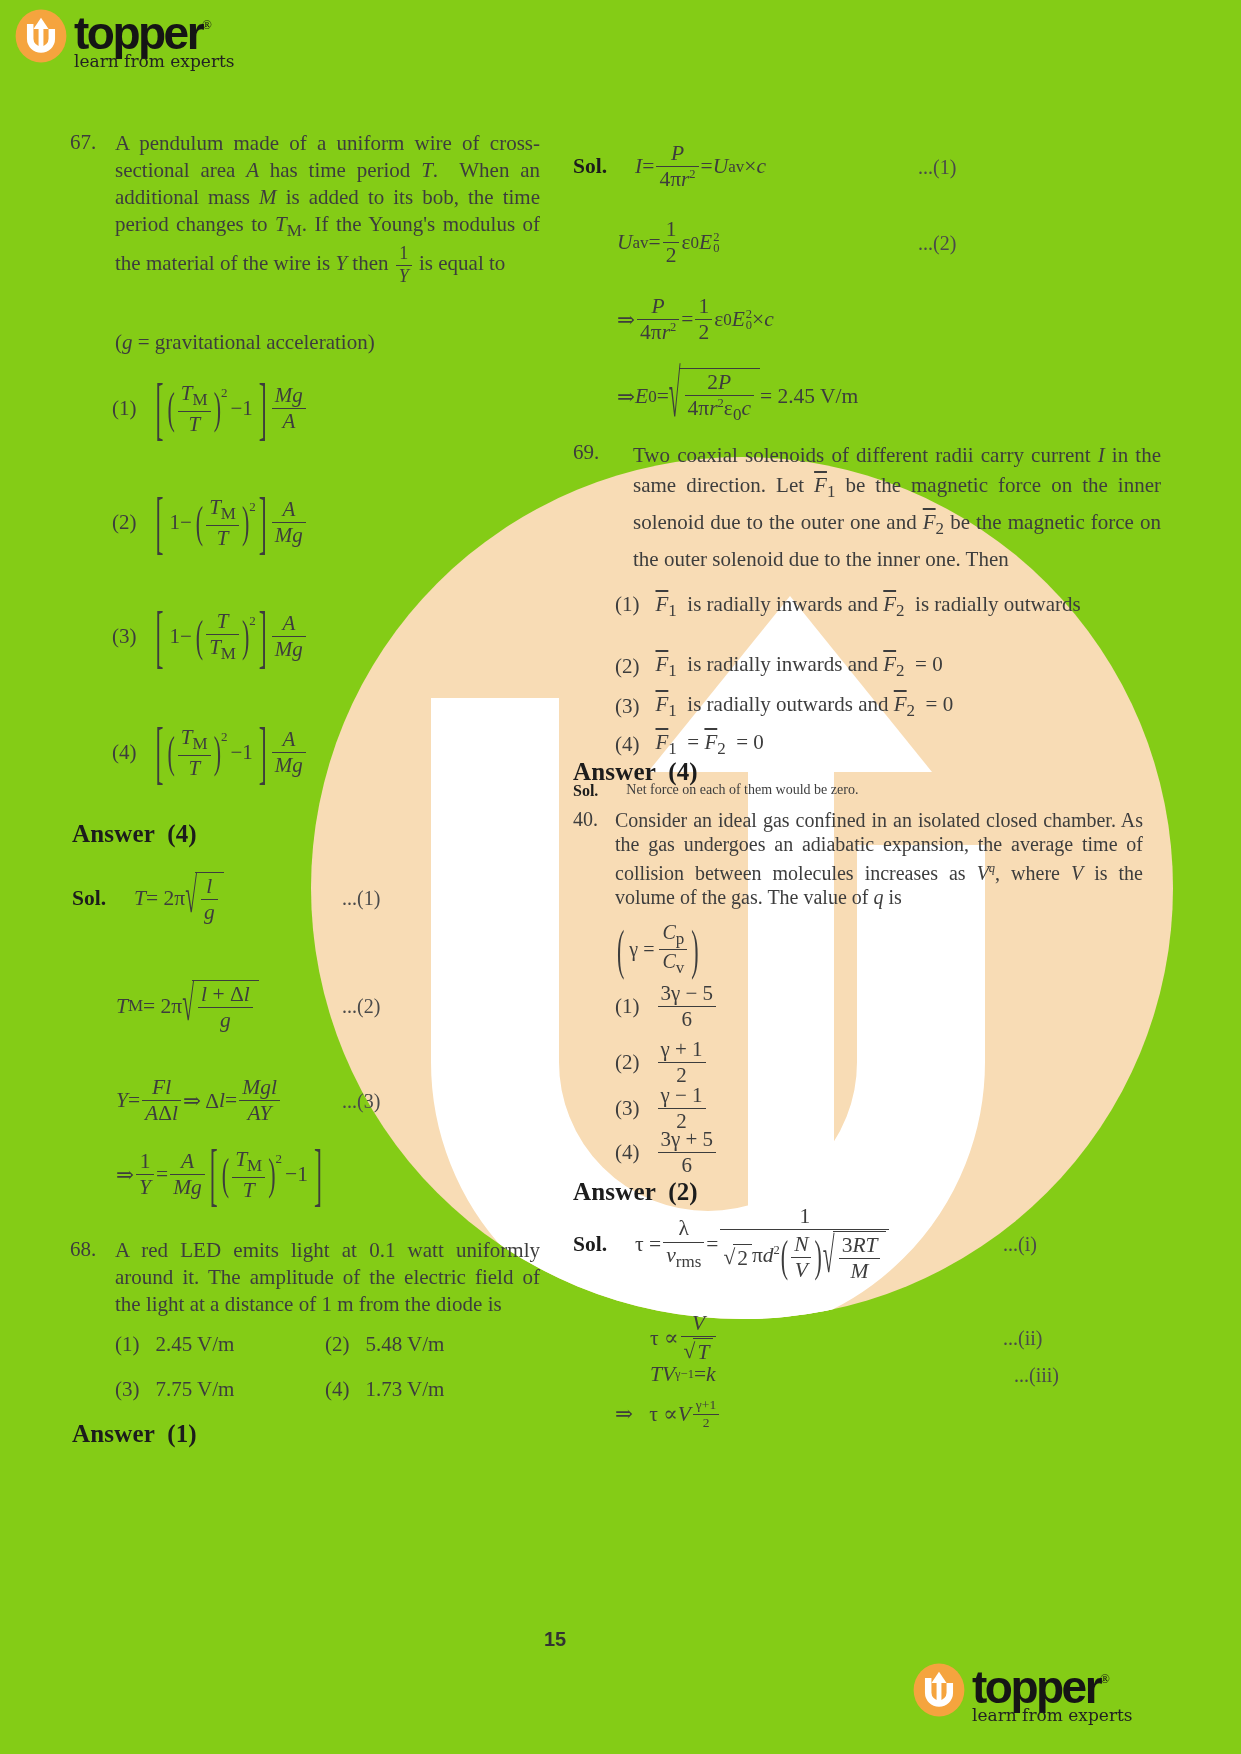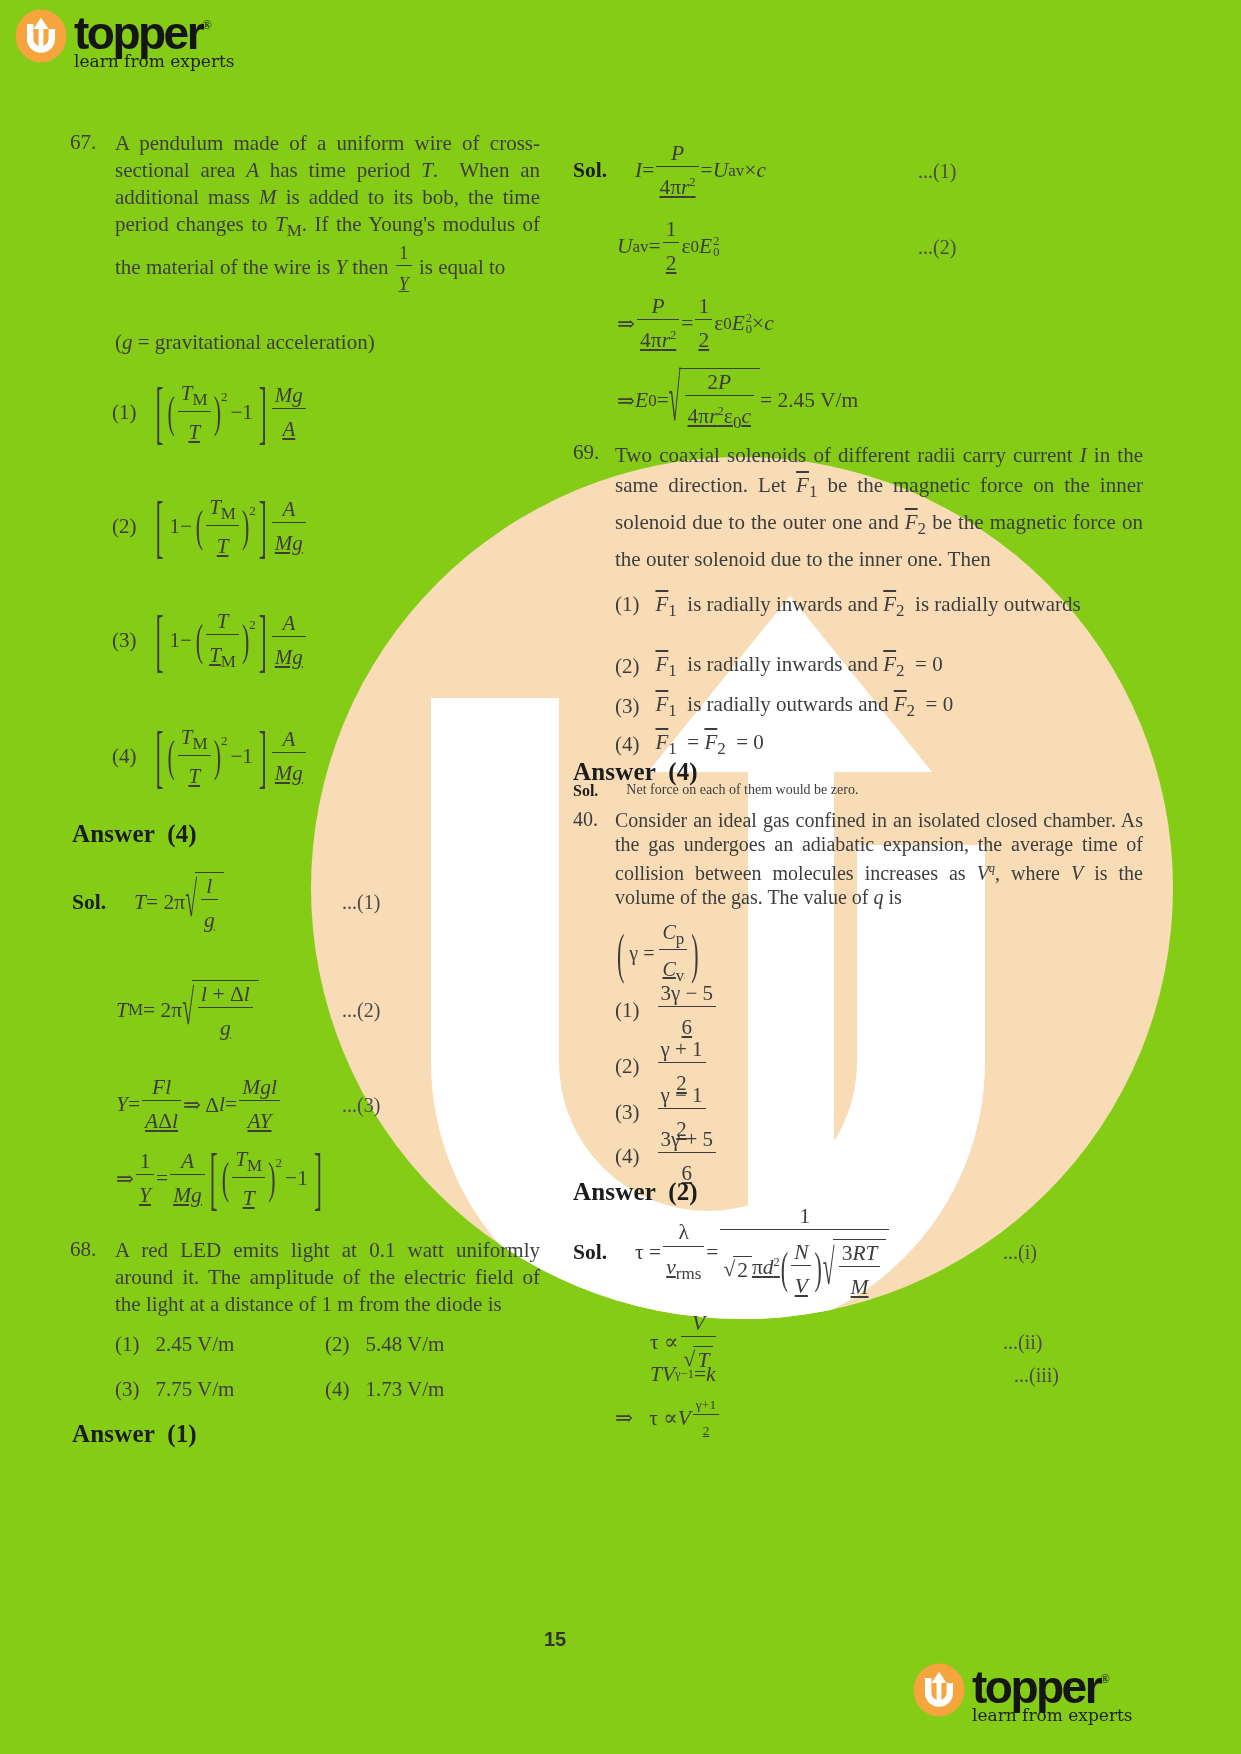--- a/index.html
+++ b/index.html
@@ -30,7 +30,7 @@
   .m{display:inline-flex;align-items:center;}
   .f{display:inline-block;text-align:center;vertical-align:middle;margin:0 2px;}
   .f .n{display:block;padding:0 3px 1px;line-height:1.08;}
-  .f .d{display:block;border-top:1.4px solid #3d3d3d;padding:9px 3px 0;line-height:1.08;text-decoration:underline;}
+  .f .d{display:block;border-top:1.4px solid #3d3d3d;padding:1px 3px 0;line-height:1.08;}
   .fin{font-size:18px;vertical-align:middle;}
   sub{font-size:17px;}
   sup{font-size:12.5px;}

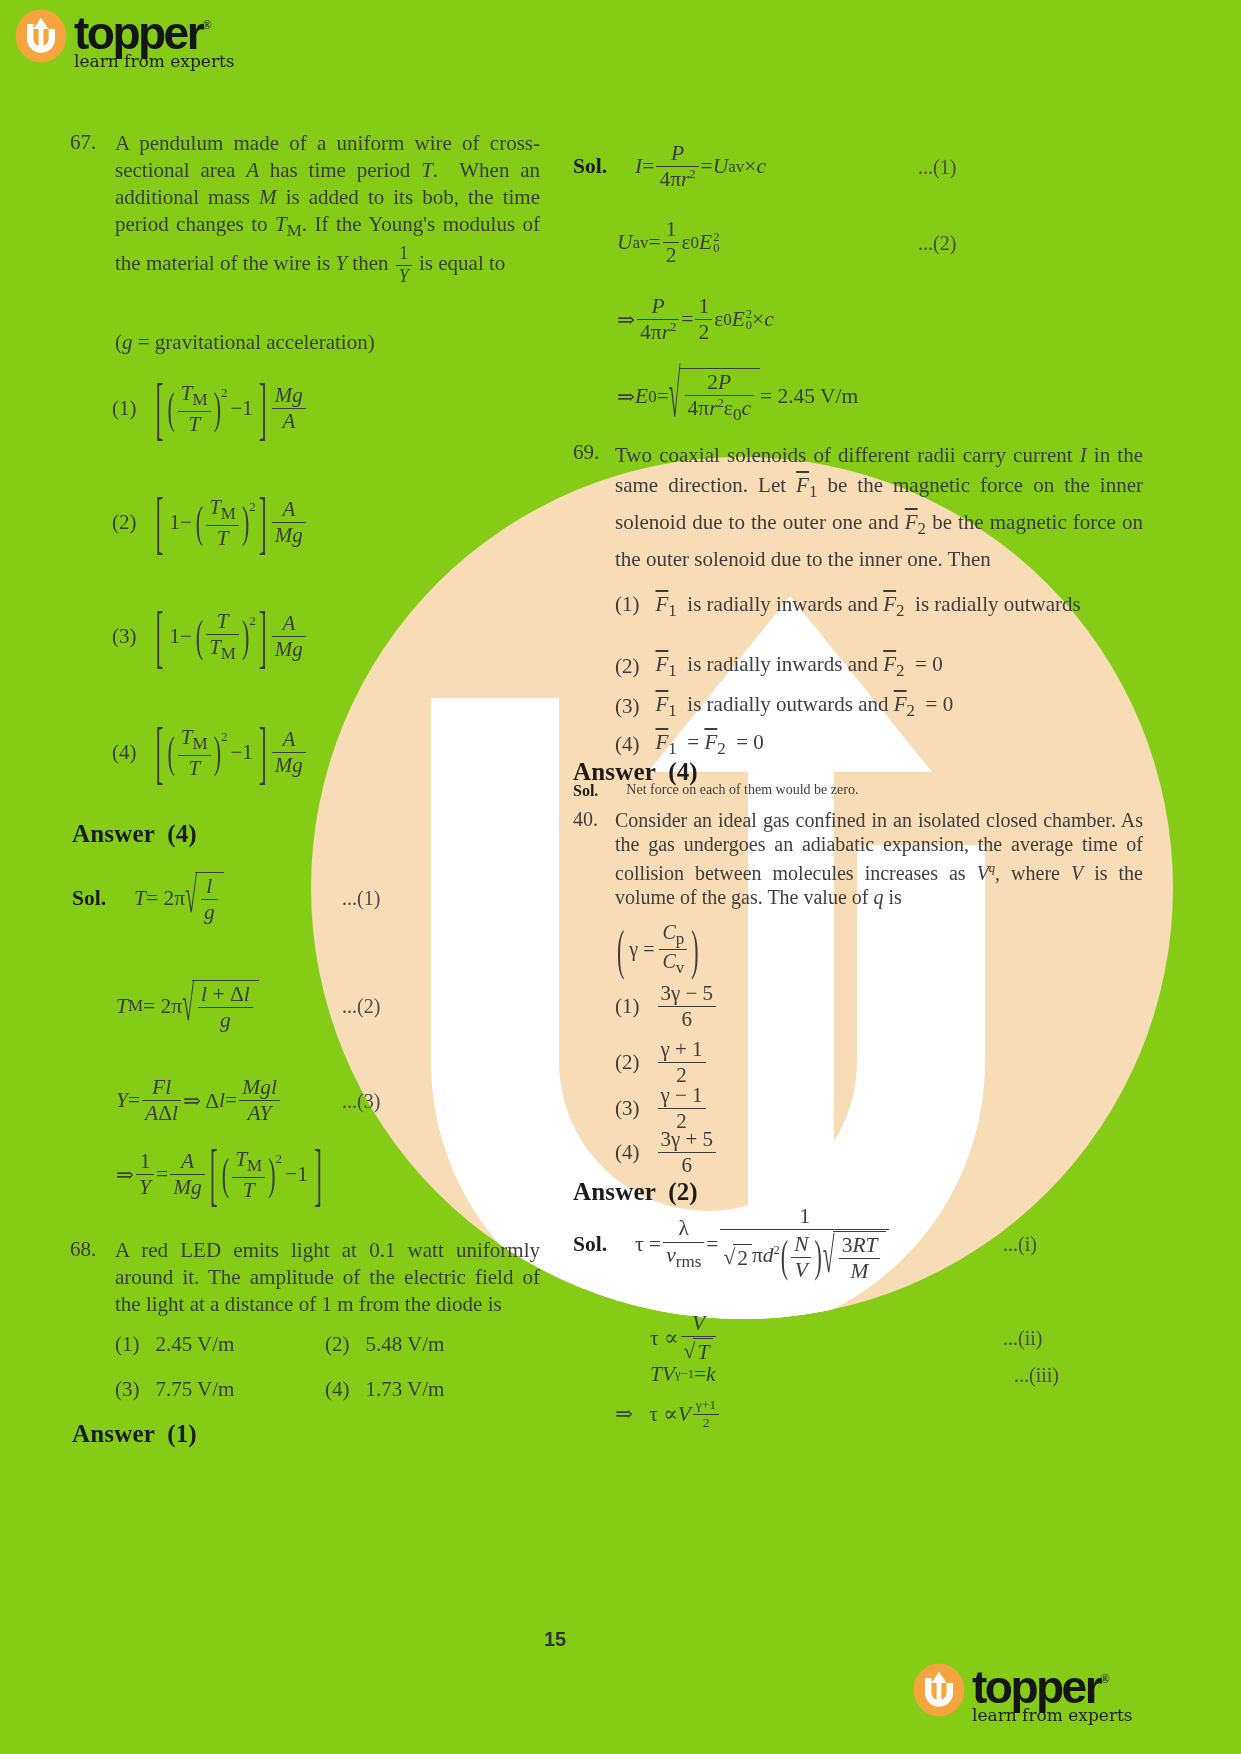--- a/index.html
+++ b/index.html
@@ -287,7 +287,7 @@
 
     <div class="block" style="top:440px;left:0;">
       <span class="qnum" style="left:8px;">69.</span>
-      <div class="qt q69t" style="margin-left:50px;">Two coaxial solenoids of different radii carry current <i>I</i> in the same direction. Let <span class="vec">F</span><sub>1</sub> be the magnetic force on the inner solenoid due to the outer one and <span class="vec">F</span><sub>2</sub> be the magnetic force on the outer solenoid due to the inner one. Then</div>
+      <div class="qt q69t" style="margin-left:68px;">Two coaxial solenoids of different radii carry current <i>I</i> in the same direction. Let <span class="vec">F</span><sub>1</sub> be the magnetic force on the inner solenoid due to the outer one and <span class="vec">F</span><sub>2</sub> be the magnetic force on the outer solenoid due to the inner one. Then</div>
     </div>
 
     <div class="opt" style="top:592px;left:50px;">

